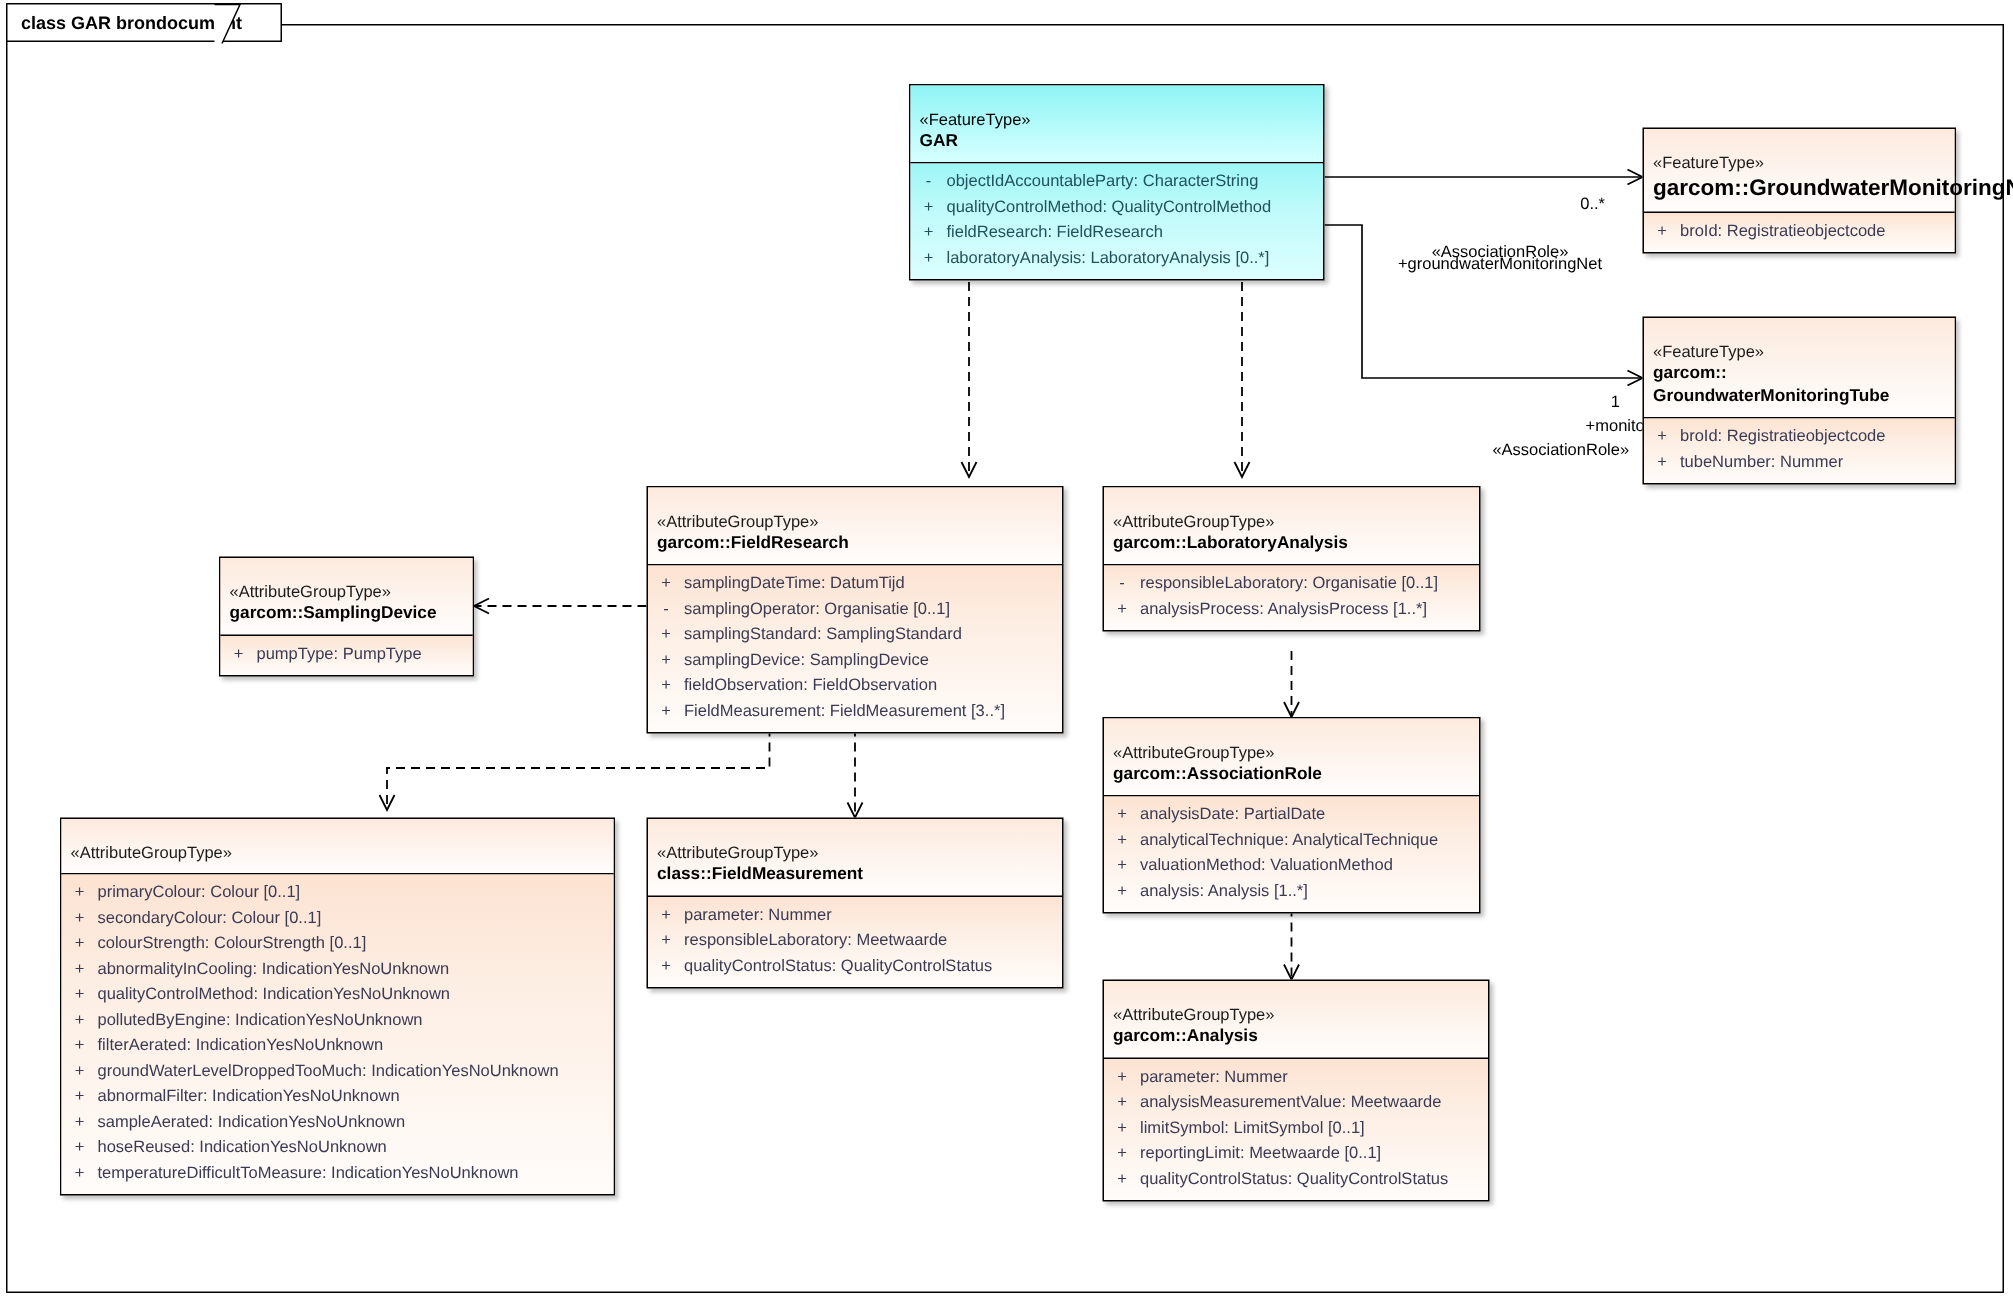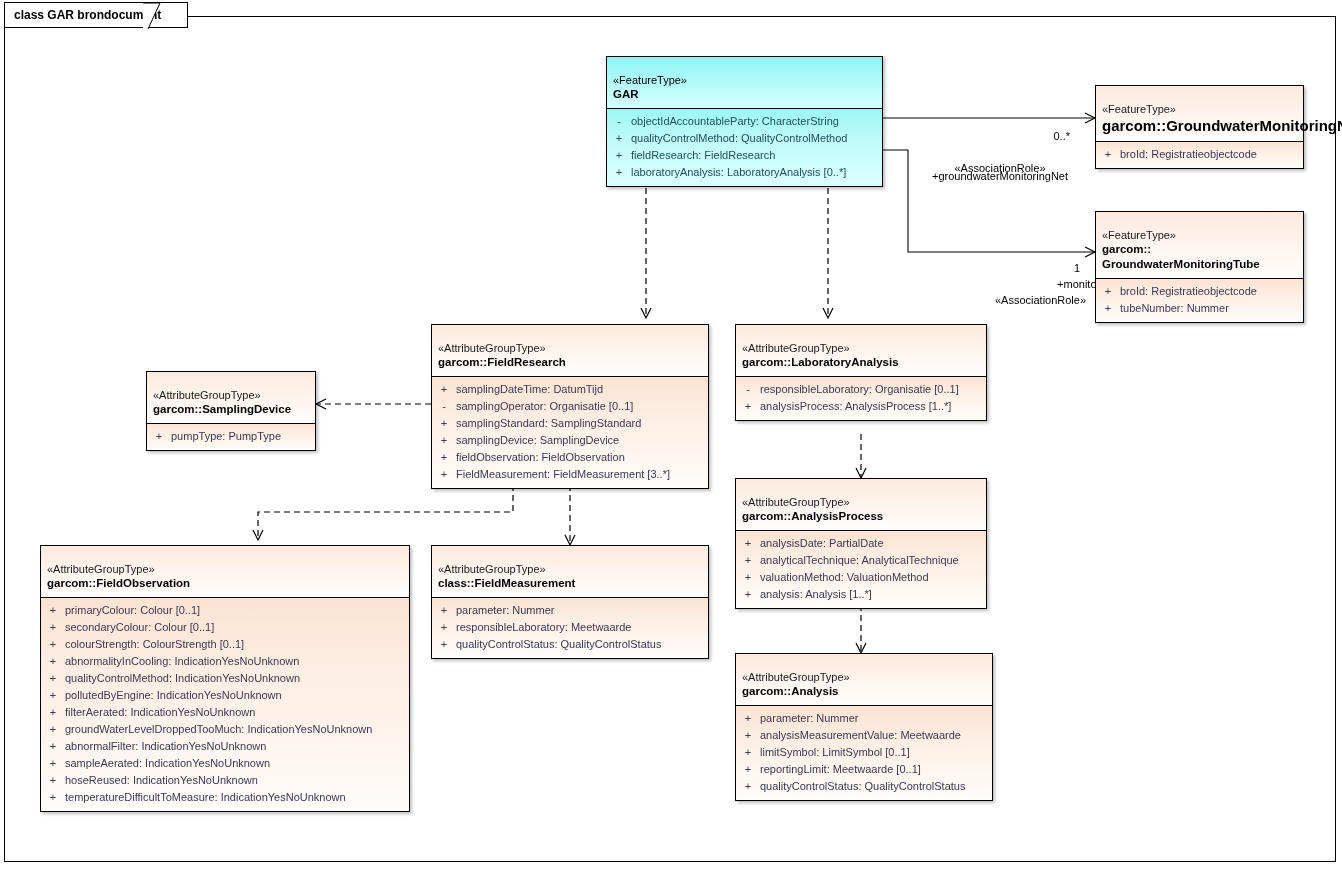--- a/index.html
+++ b/index.html
@@ -200,7 +200,7 @@
   <div class="umlclass" style="left:735px;top:478px;width:252px;z-index:2">
     <div class="uml-head">
       <div class="uml-stereo">«AttributeGroupType»</div>
-      <div class="uml-name">garcom::AnalysisProcess</div>
+      <div class="uml-name">garcom::AssociationRole</div>
     </div>
     <div class="uml-body">
       <div class="attr">

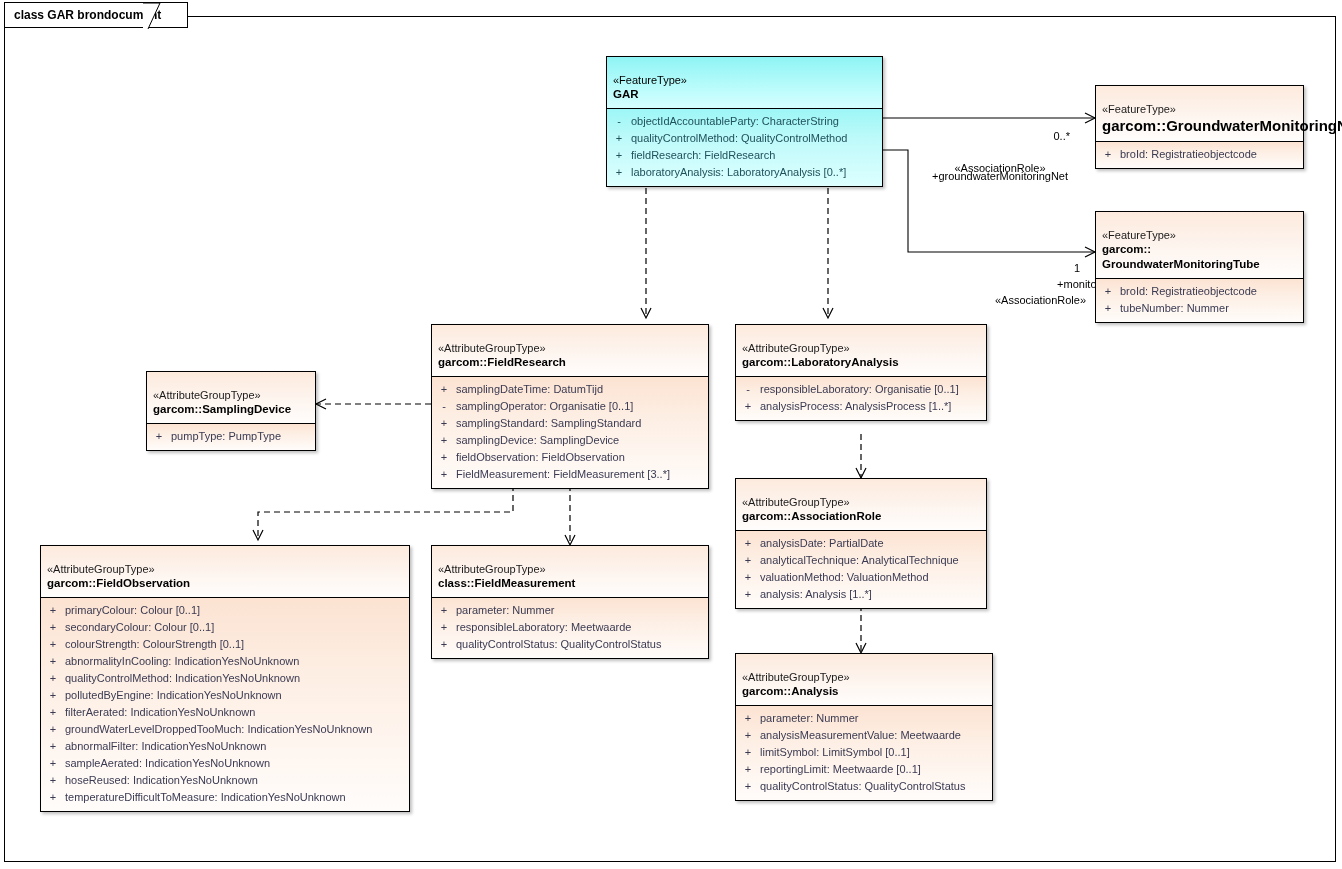--- a/index.html
+++ b/index.html
@@ -267,7 +267,6 @@
   <div class="umlclass" style="left:40px;top:545px;width:370px;z-index:2">
     <div class="uml-head">
       <div class="uml-stereo">«AttributeGroupType»</div>
-      <div class="uml-name">garcom::FieldObservation</div>
     </div>
     <div class="uml-body">
       <div class="attr">

